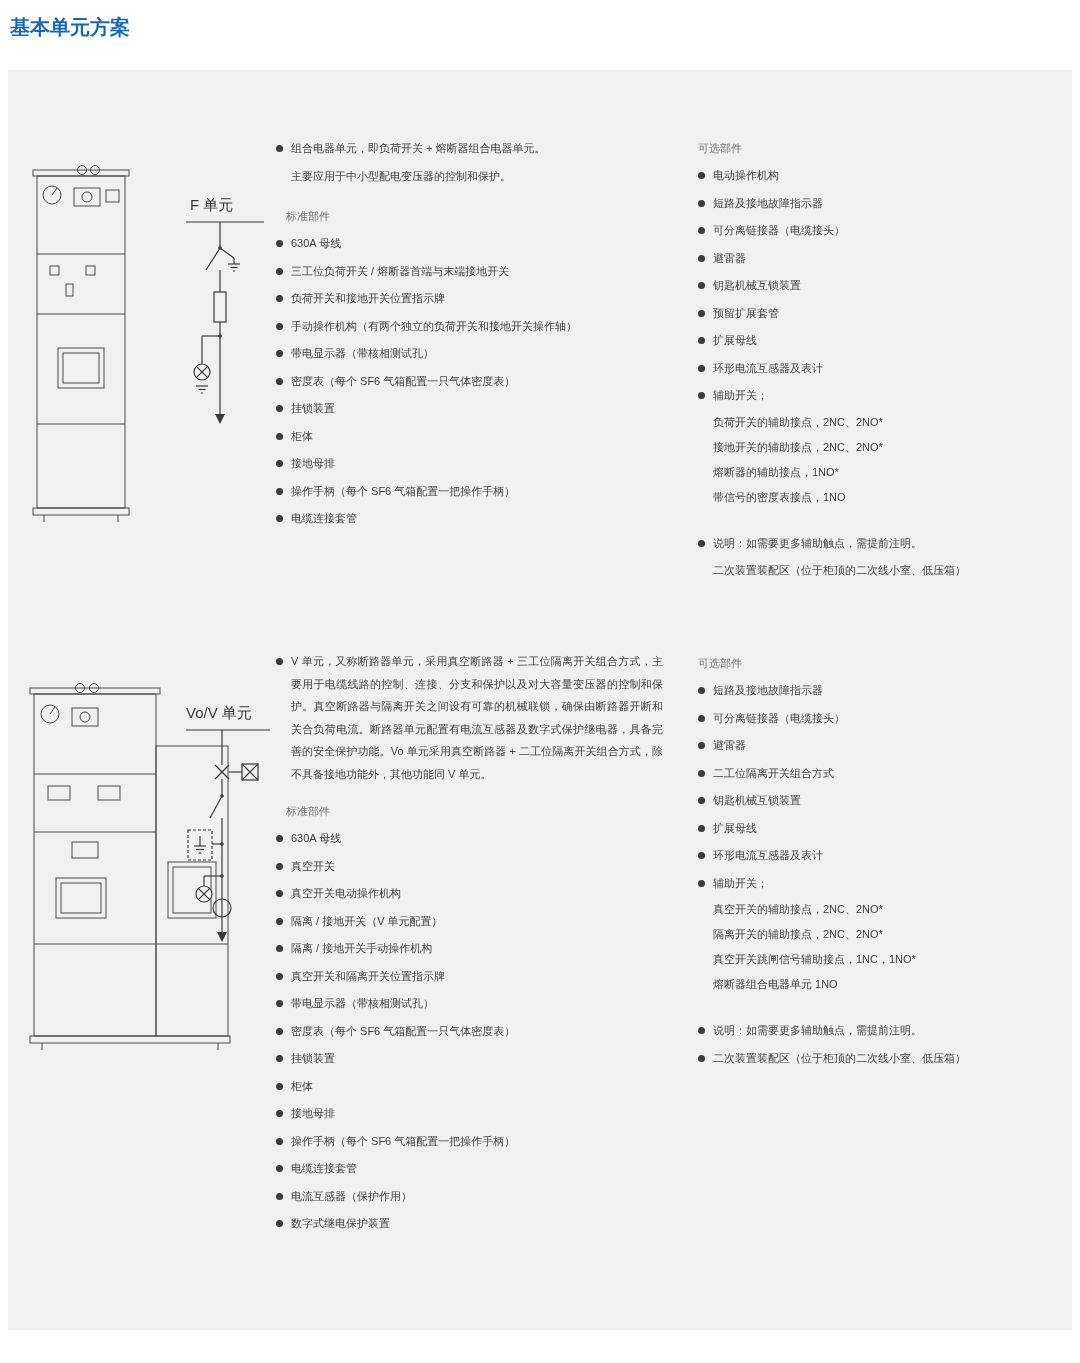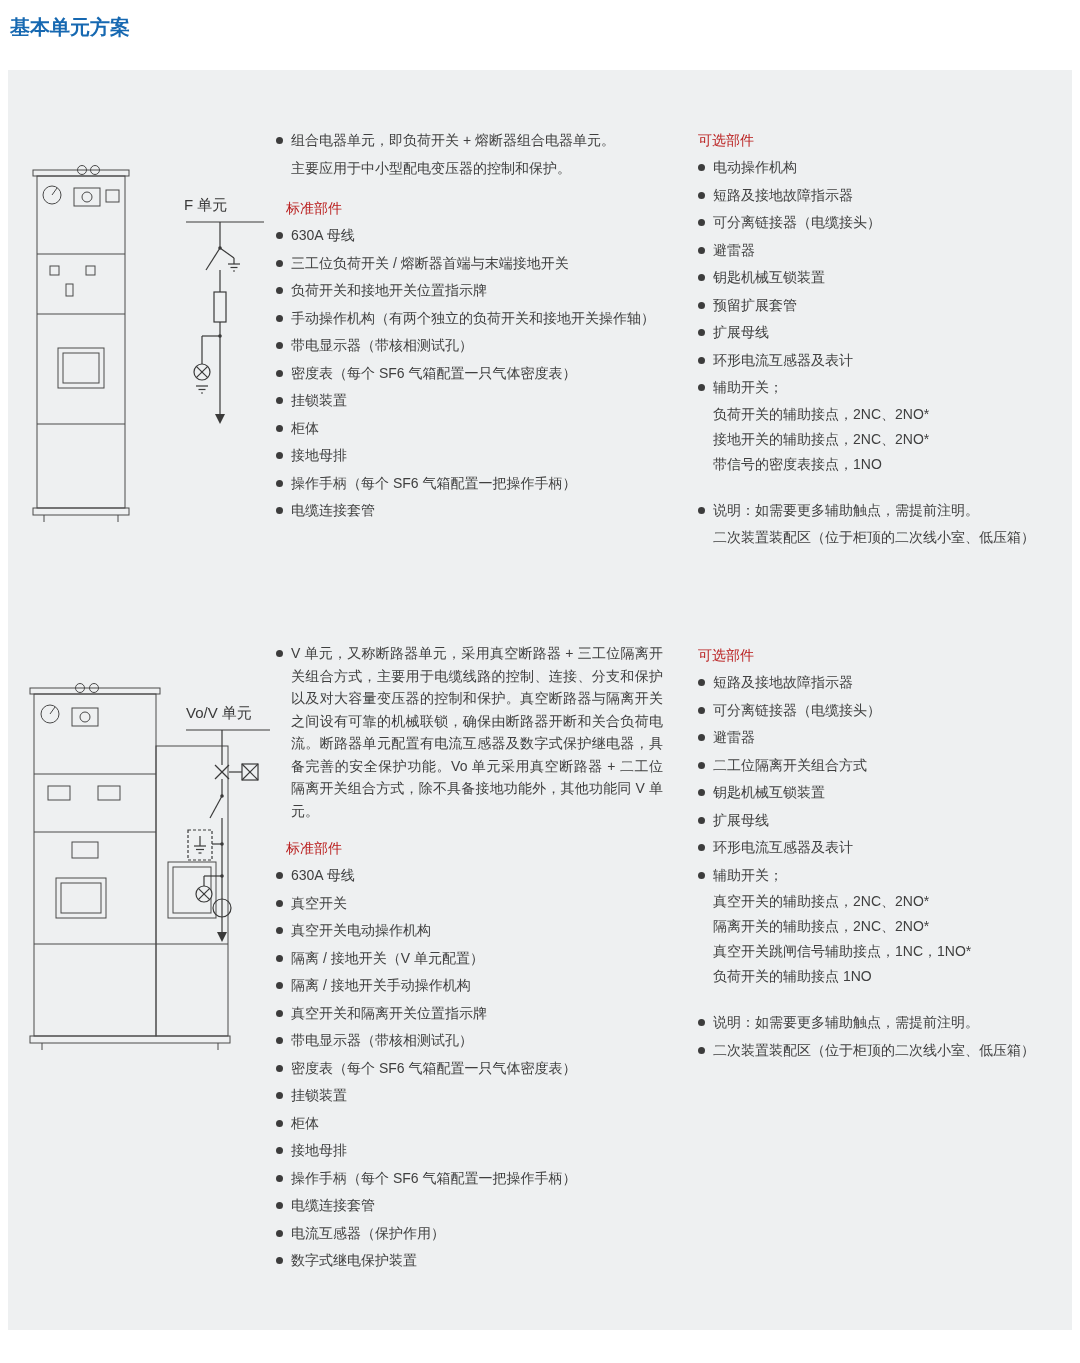--- a/index.html
+++ b/index.html
@@ -21,7 +21,7 @@
   .cab svg, .schem svg{display:block;}
   .unit-label{position:absolute;font-size:15px;color:#3a3a3a;}
   .schem{position:absolute;}
-  .col{position:absolute;font-size:14px;}
+  .col{position:absolute;font-size:11px;margin-top:8px;}
   .li{display:flex;line-height:27.5px;min-height:27.5px;}
   .li .dot{flex:0 0 7px;width:7px;height:7px;border-radius:50%;background:#3c3c3c;margin:10px 8px 0 0;}
   .li .txt{flex:1;}

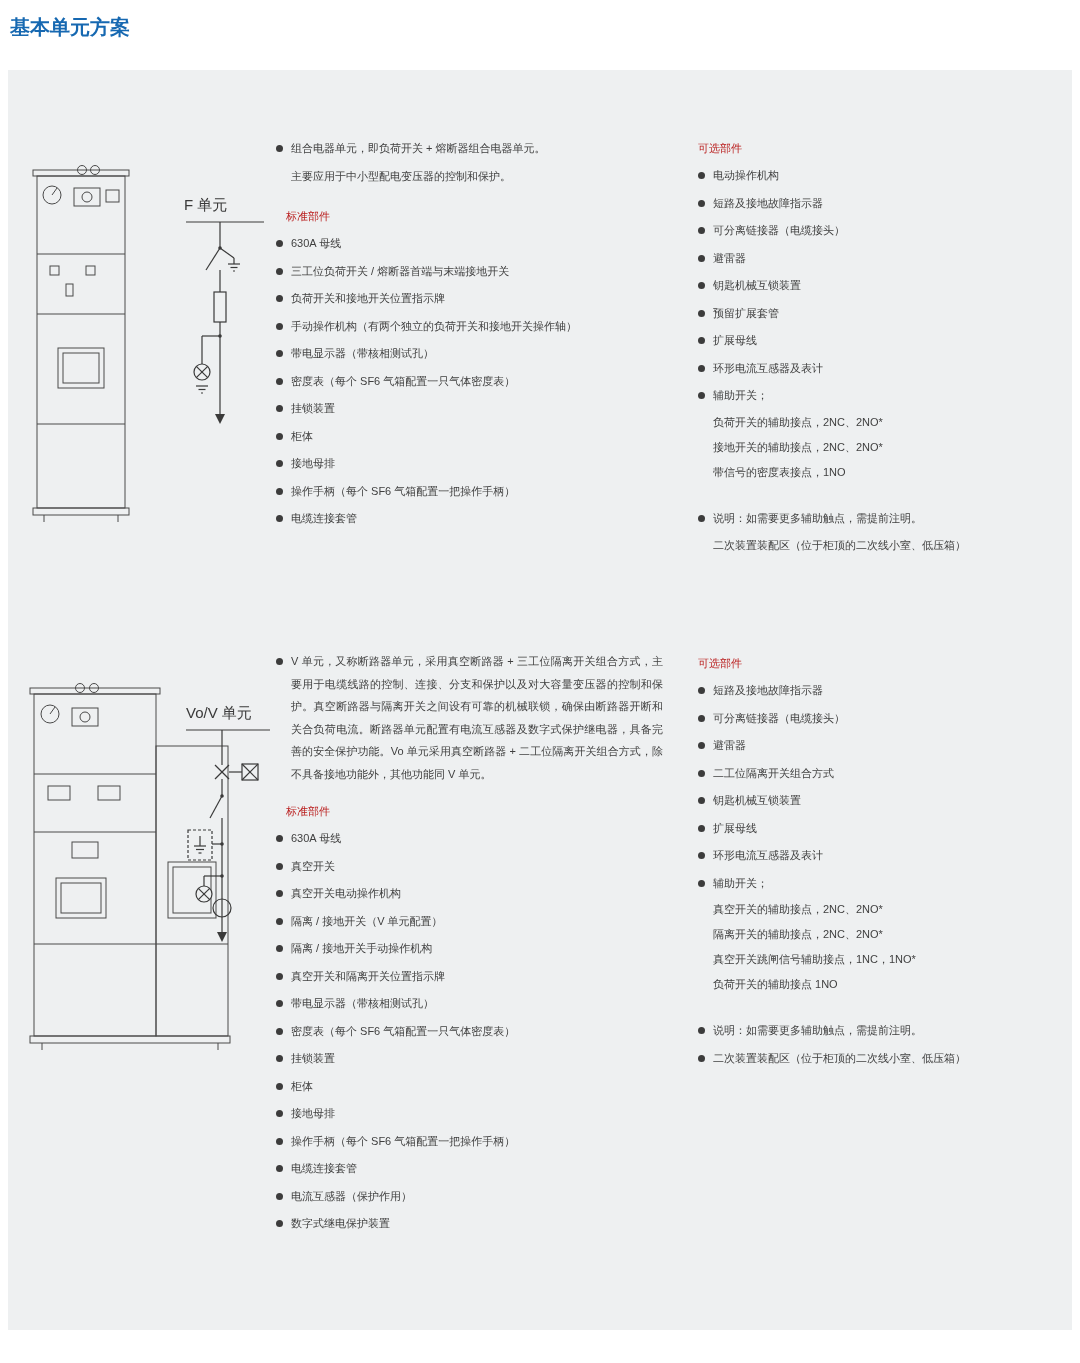--- a/index.html
+++ b/index.html
@@ -26,7 +26,7 @@
   .li .dot{flex:0 0 7px;width:7px;height:7px;border-radius:50%;background:#3c3c3c;margin:10px 8px 0 0;}
   .li .txt{flex:1;}
   .cont{padding-left:15px;line-height:27.5px;}
-  .sec-header{line-height:27px;margin:13px 0 0 10px;color:#b91c1c;}
+  .sec-header{line-height:27px;margin:13px 0 0 10px;color:#737373;}
   .sec-header.first{margin-top:0;margin-left:0;}
   .sub{padding-left:15px;line-height:25px;}
   .gap{margin-top:20px;}

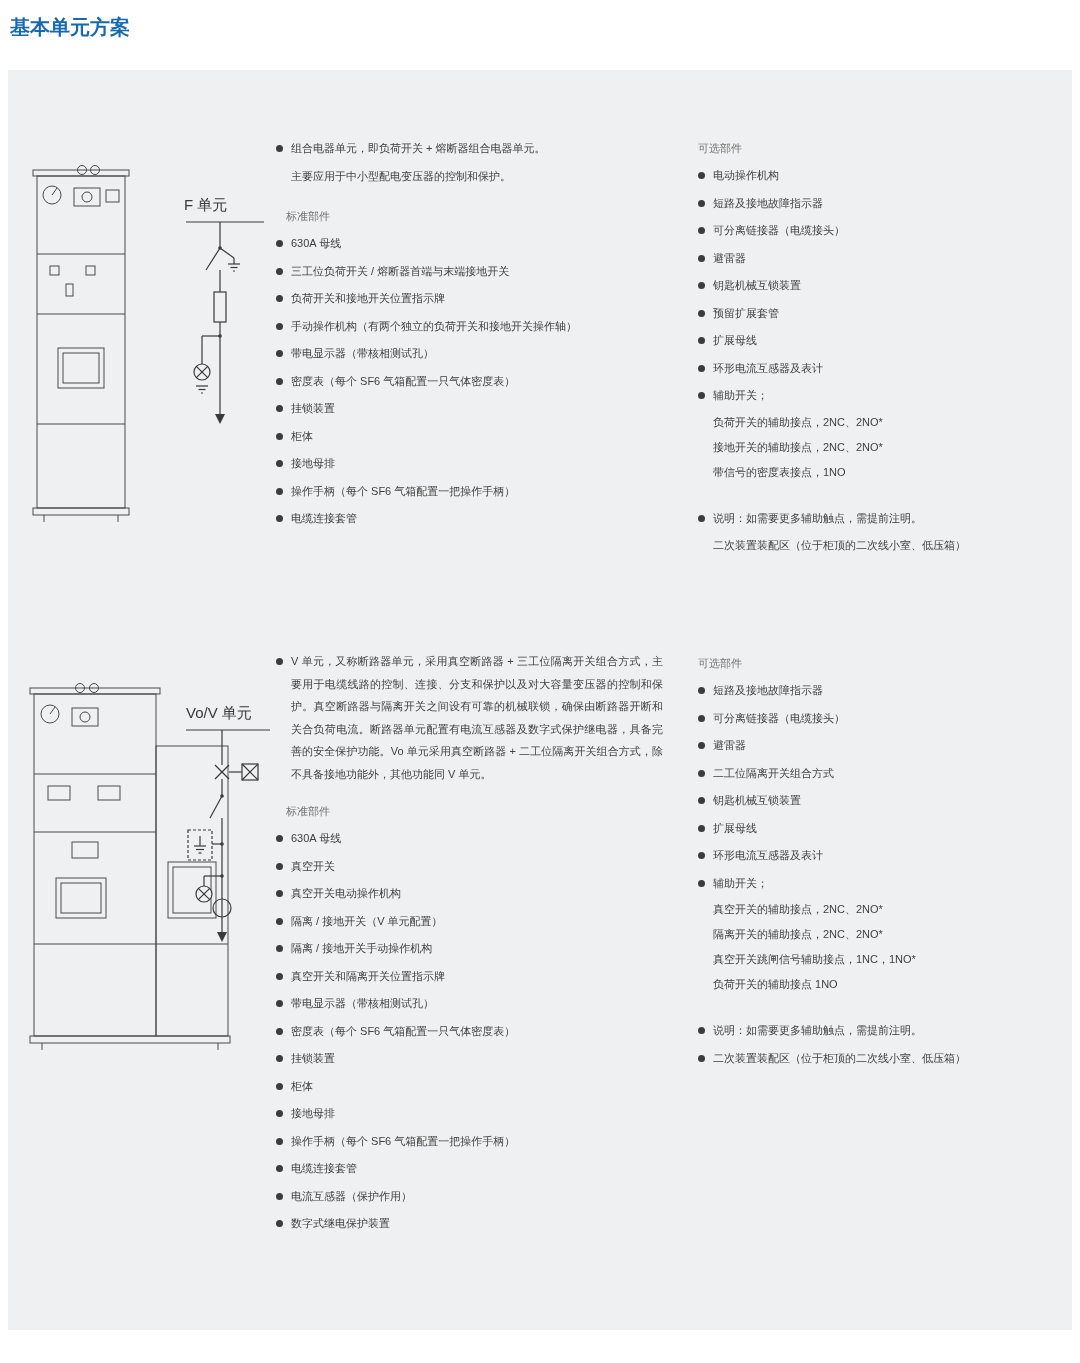--- a/index.html
+++ b/index.html
@@ -73,7 +73,7 @@
       </svg>
     </div>
 
-    <div class="unit-label" style="left:176px;top:126px;">F 单元</div>
+    <div class="unit-label" style="left:182px;top:126px;">F 单元</div>
 
     <div class="schem" style="left:176px;top:148px;">
       <svg width="84" height="215" viewBox="0 0 84 215">

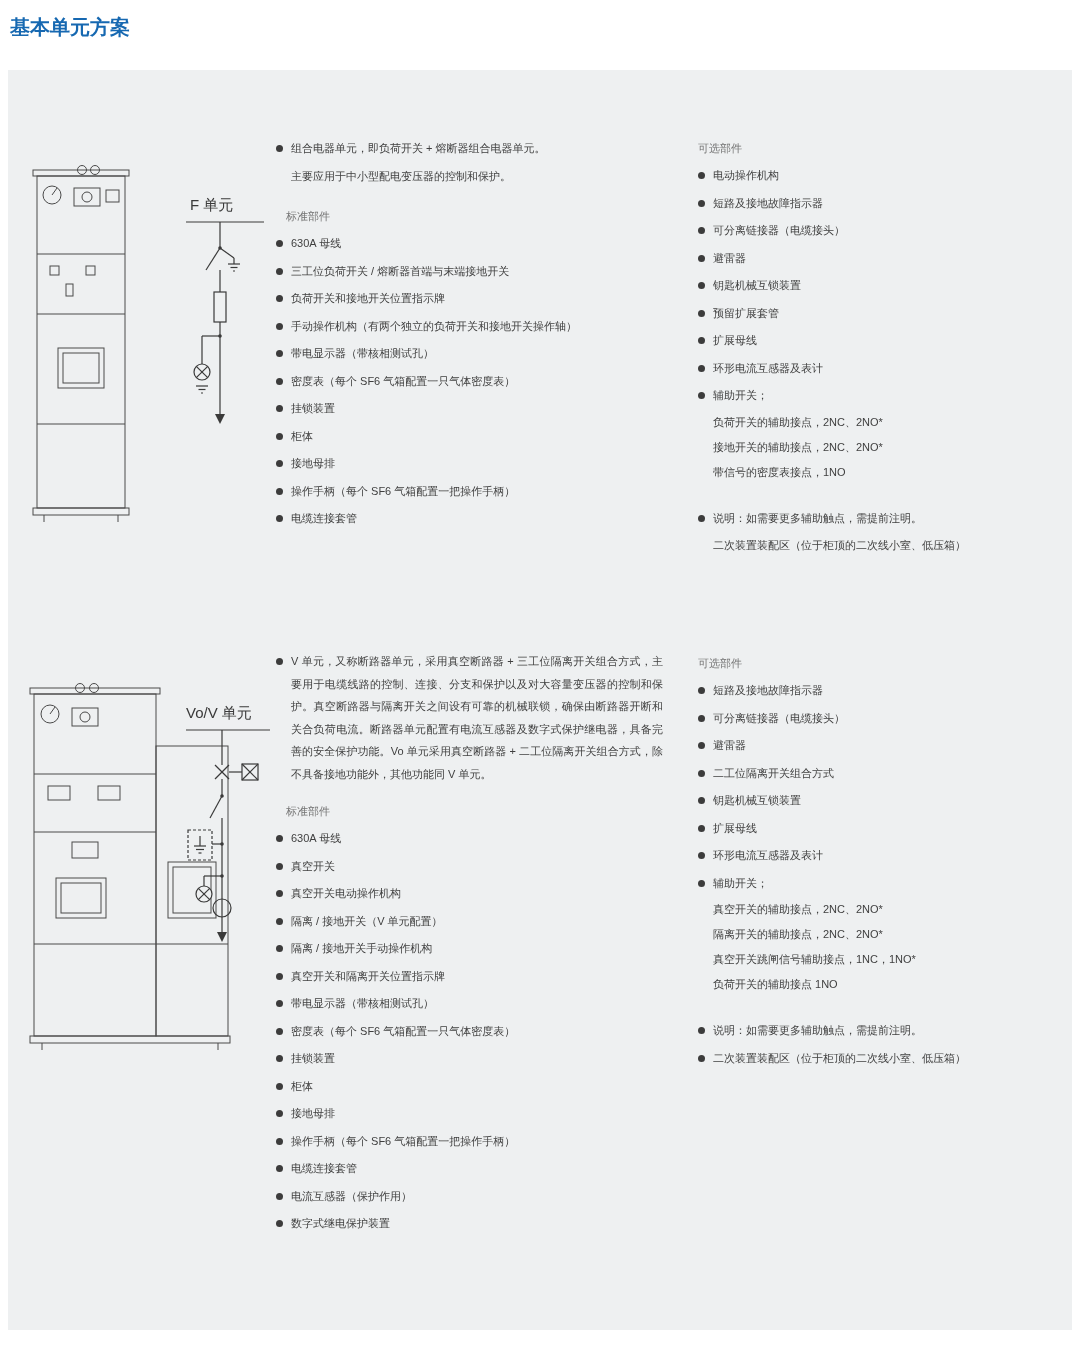--- a/index.html
+++ b/index.html
@@ -197,6 +197,7 @@
         </div>
       <div class="sub">负荷开关的辅助接点，2NC、2NO*</div>
       <div class="sub">接地开关的辅助接点，2NC、2NO*</div>
+      <div class="sub">熔断器的辅助接点，1NO*</div>
       <div class="sub">带信号的密度表接点，1NO</div>
       <div class="li gap">
           <span class="dot"></span>

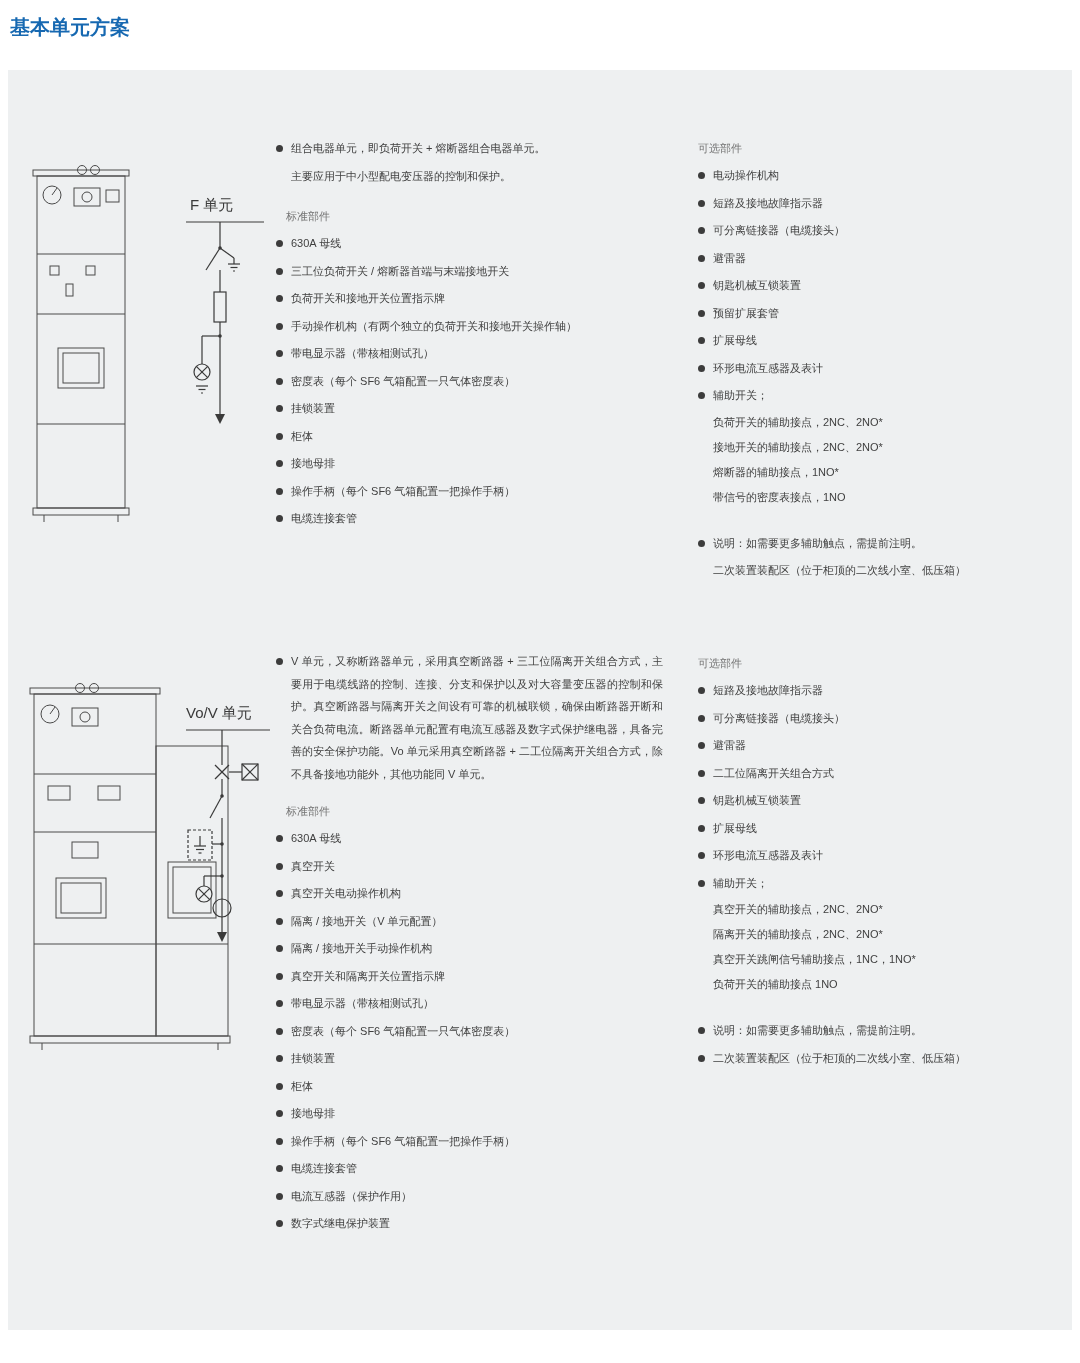--- a/index.html
+++ b/index.html
@@ -376,7 +376,7 @@
       <div class="sub">真空开关的辅助接点，2NC、2NO*</div>
       <div class="sub">隔离开关的辅助接点，2NC、2NO*</div>
       <div class="sub">真空开关跳闸信号辅助接点，1NC，1NO*</div>
-      <div class="sub">负荷开关的辅助接点 1NO</div>
+      <div class="sub">熔断器组合电器单元 1NO</div>
       <div class="li gap">
           <span class="dot"></span>
           <span class="txt">说明：如需要更多辅助触点，需提前注明。</span>

